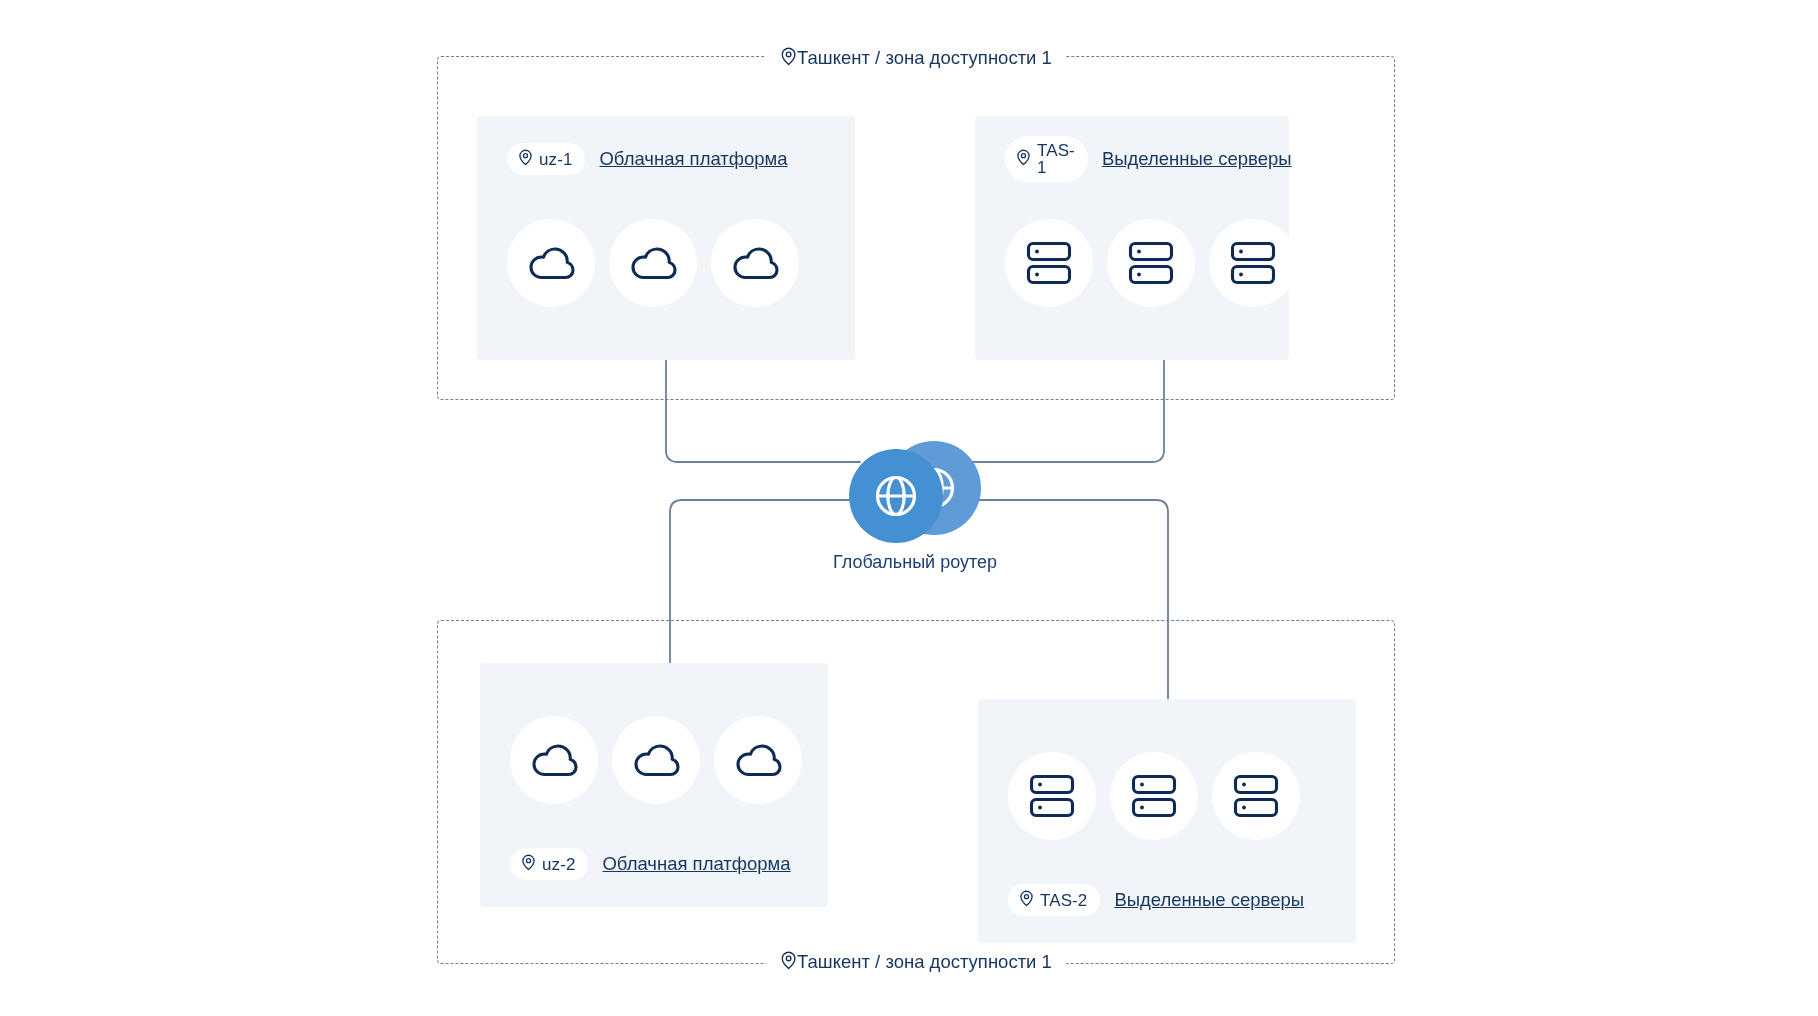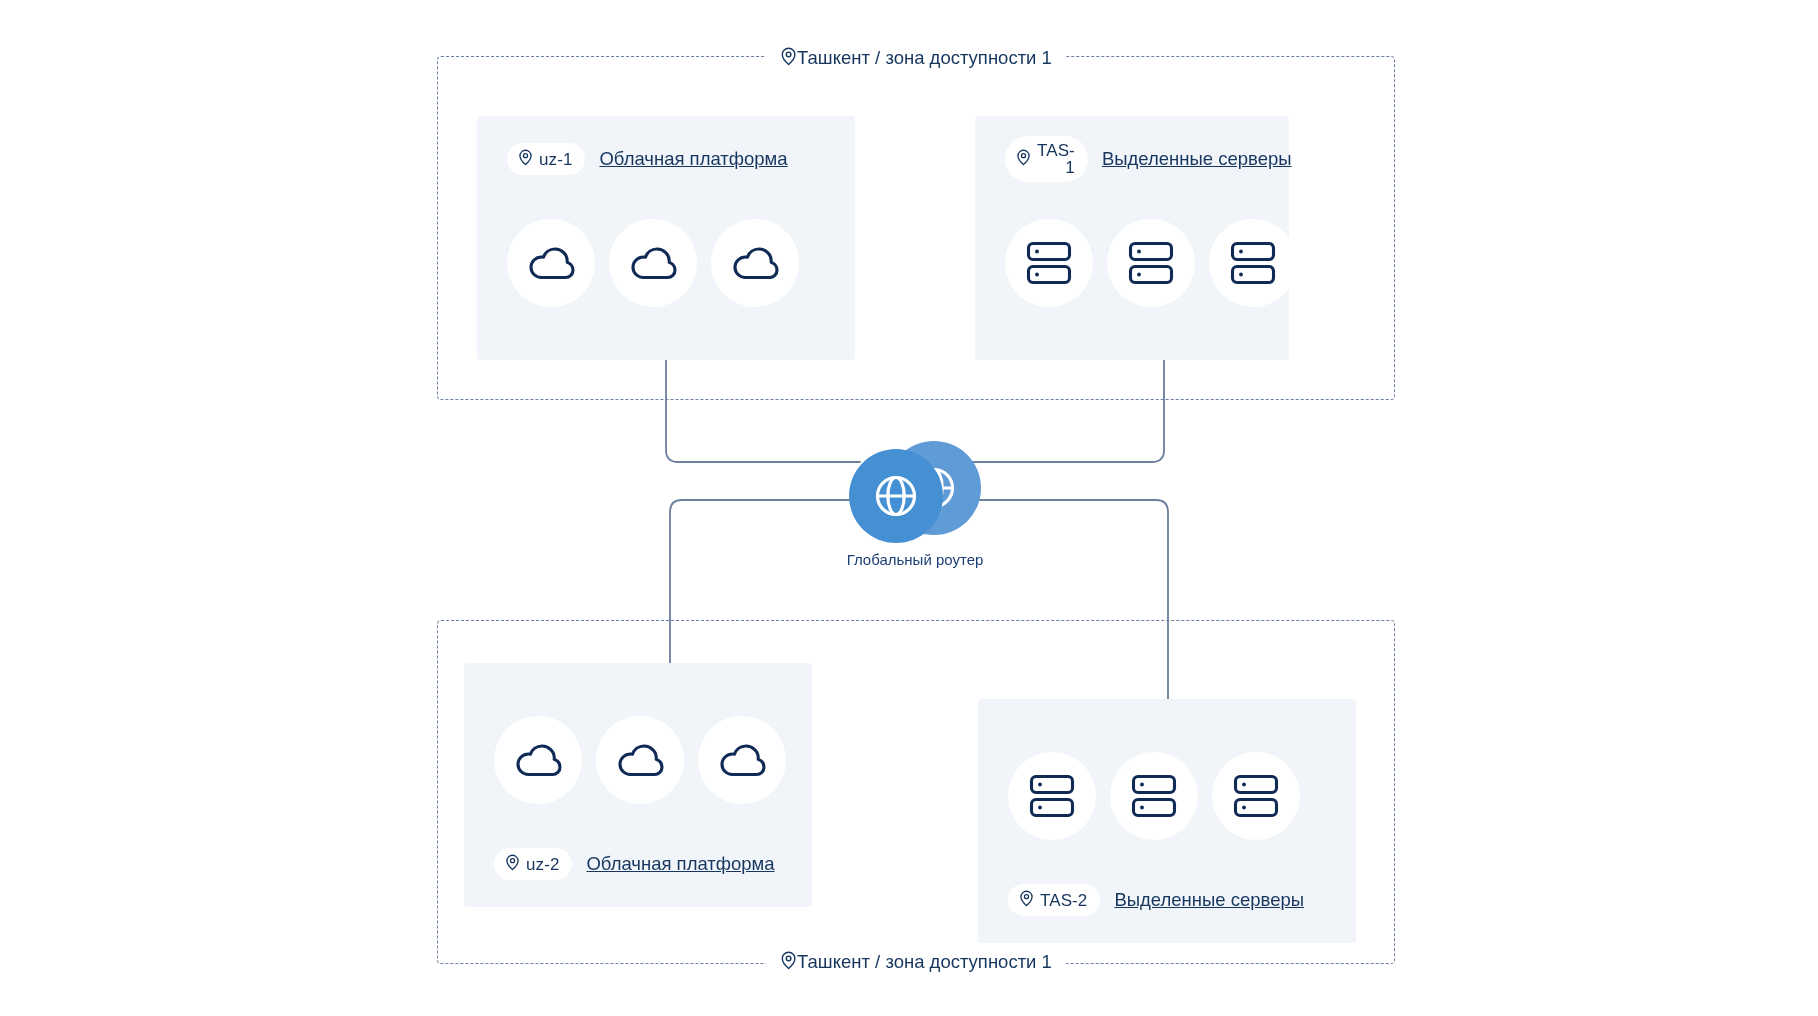--- a/index.html
+++ b/index.html
@@ -57,7 +57,6 @@
     display: flex;
     flex-direction: column;
     padding: 26px 30px;
-    text-align: right;
   }
   #card-uz1  { left: 477px;  top: 116px; width: 378px; height: 244px; }
   #card-tas1 { left: 975px;  top: 116px; width: 314px; height: 244px; }

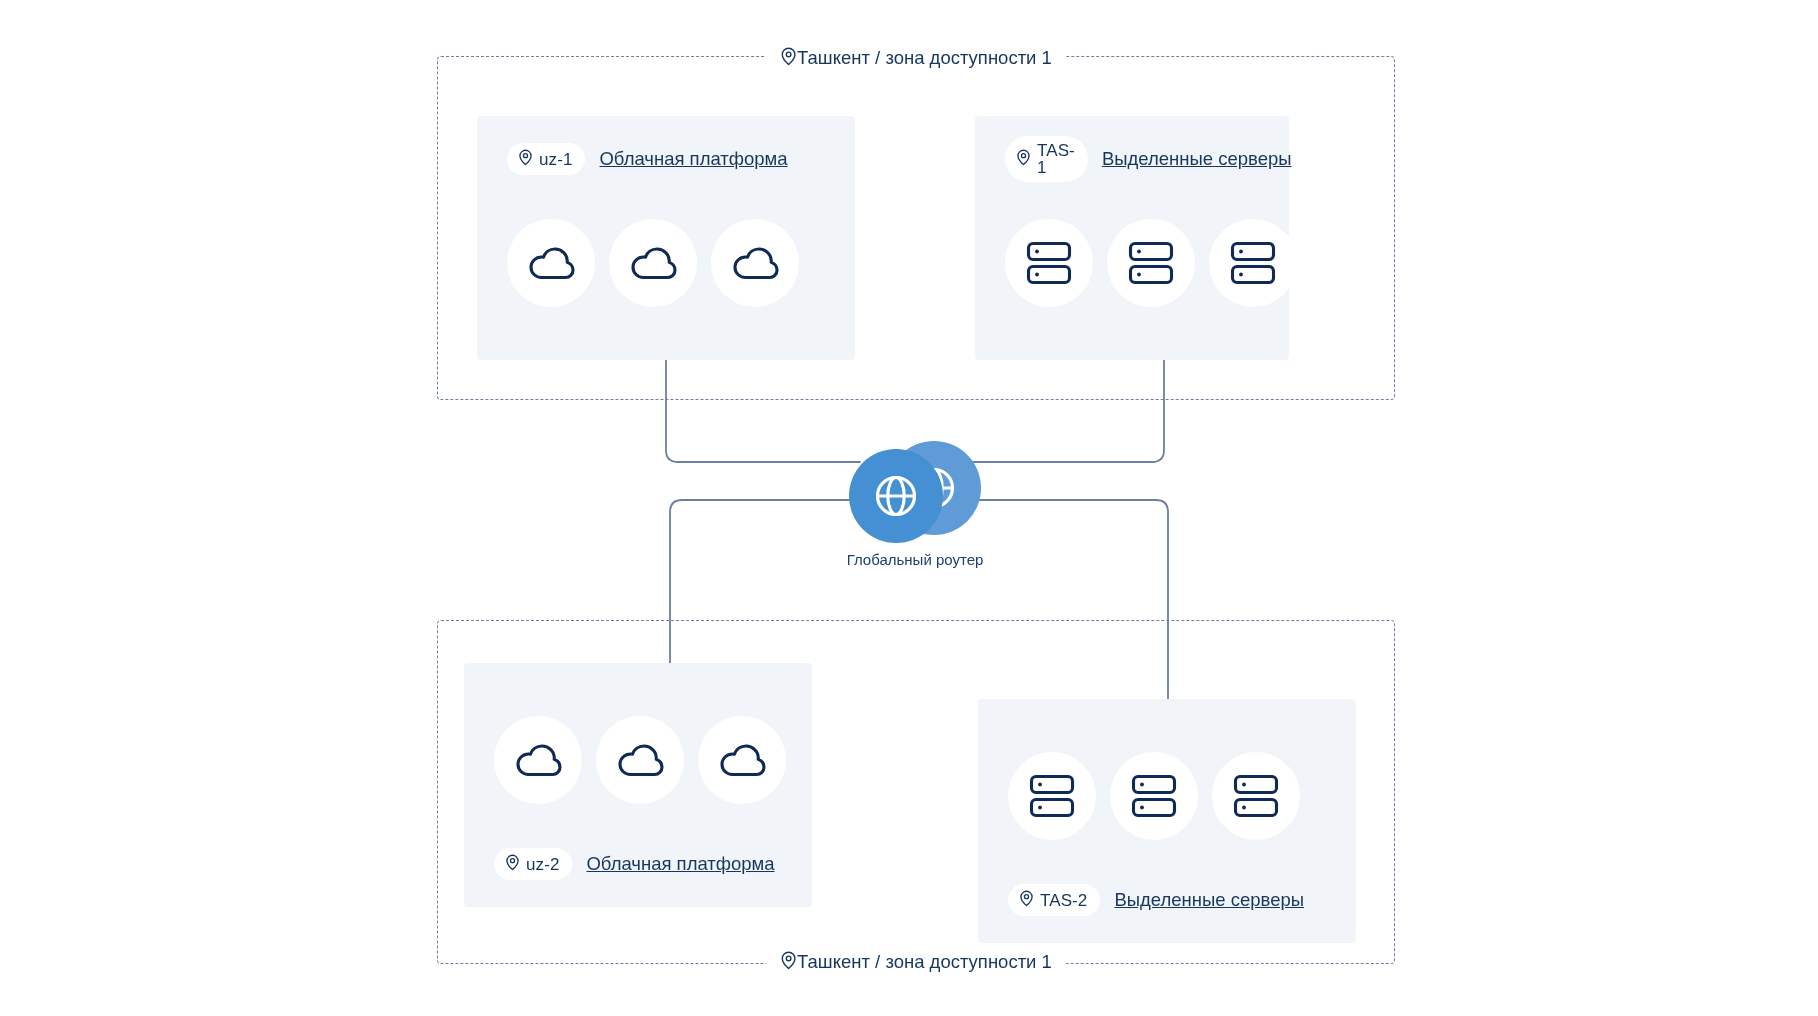--- a/index.html
+++ b/index.html
@@ -158,7 +158,7 @@
     width: 300px;
     text-align: center;
     color: #1d3f77;
-    font-size: 15px;
+    font-size: 18px;
     line-height: 1.35;
   }
   #router-caption .line { display: block; }

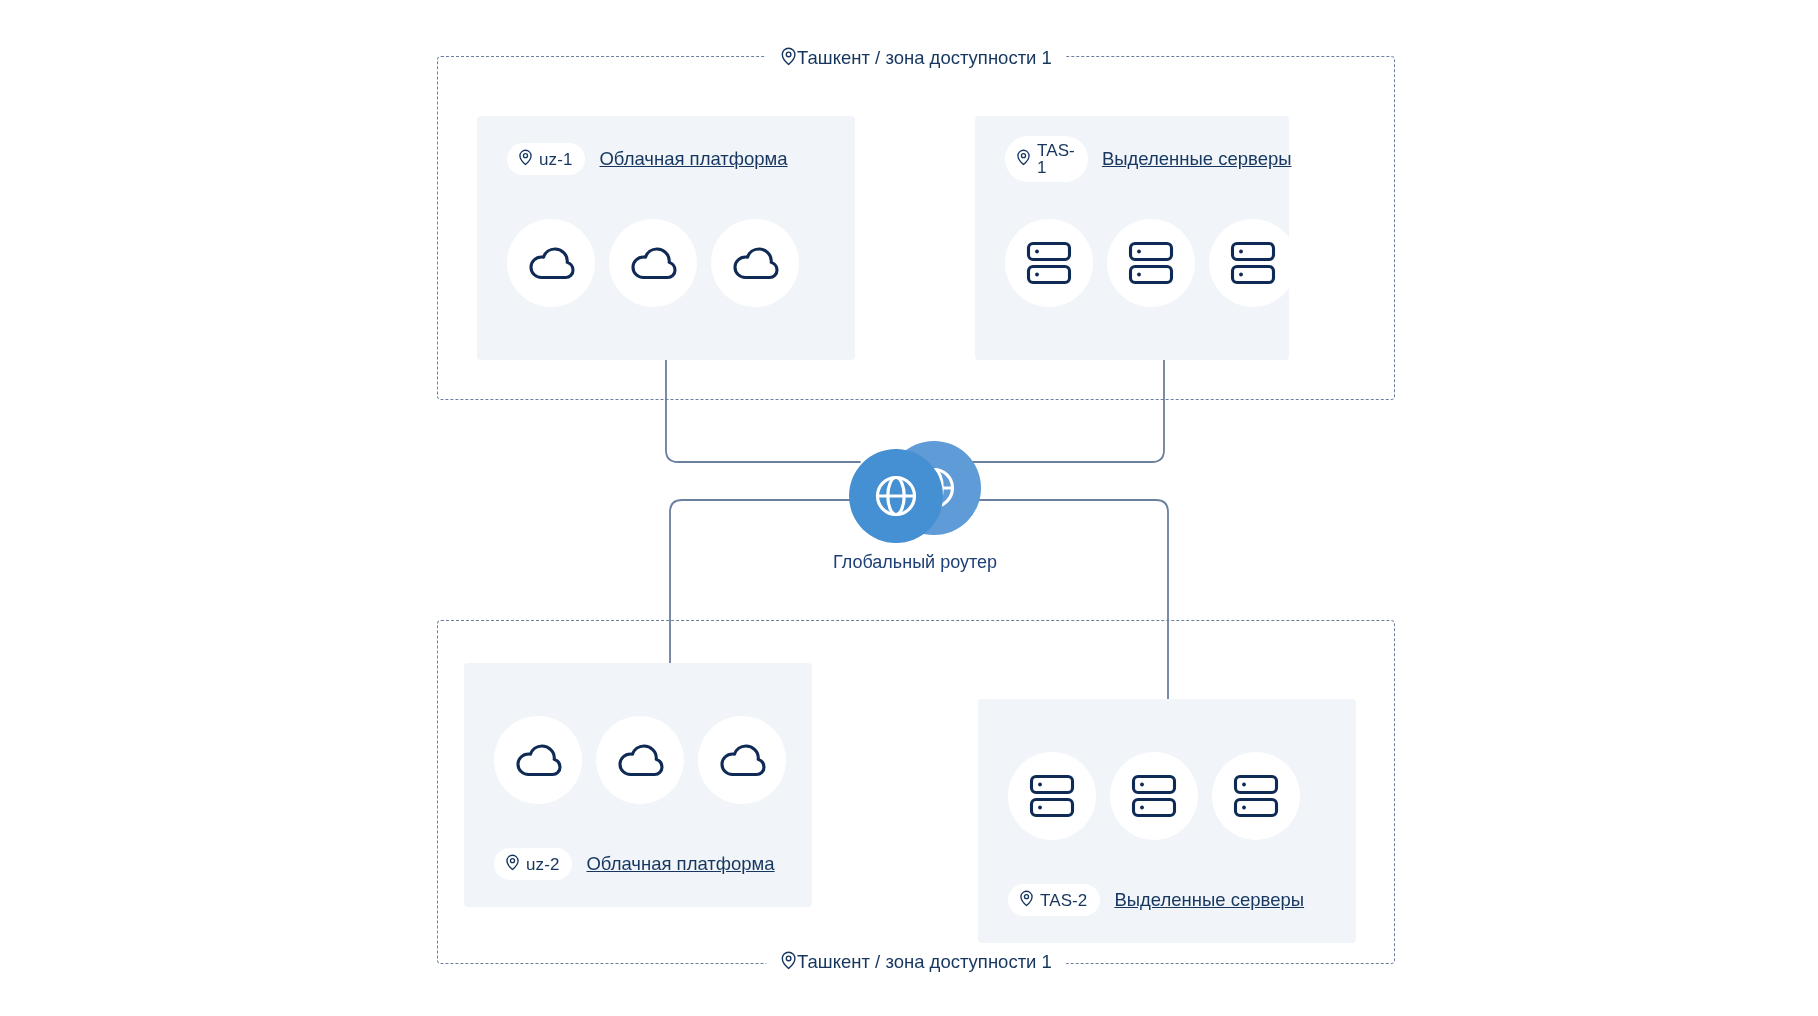--- a/index.html
+++ b/index.html
@@ -60,7 +60,7 @@
   }
   #card-uz1  { left: 477px;  top: 116px; width: 378px; height: 244px; }
   #card-tas1 { left: 975px;  top: 116px; width: 314px; height: 244px; }
-  #card-uz2  { left: 464px;  top: 663px; width: 348px; height: 244px;
+  #card-uz2  { left: 480px;  top: 663px; width: 348px; height: 244px;
                flex-direction: column-reverse; }
   #card-tas2 { left: 978px;  top: 699px; width: 378px; height: 244px;
                flex-direction: column-reverse; }

